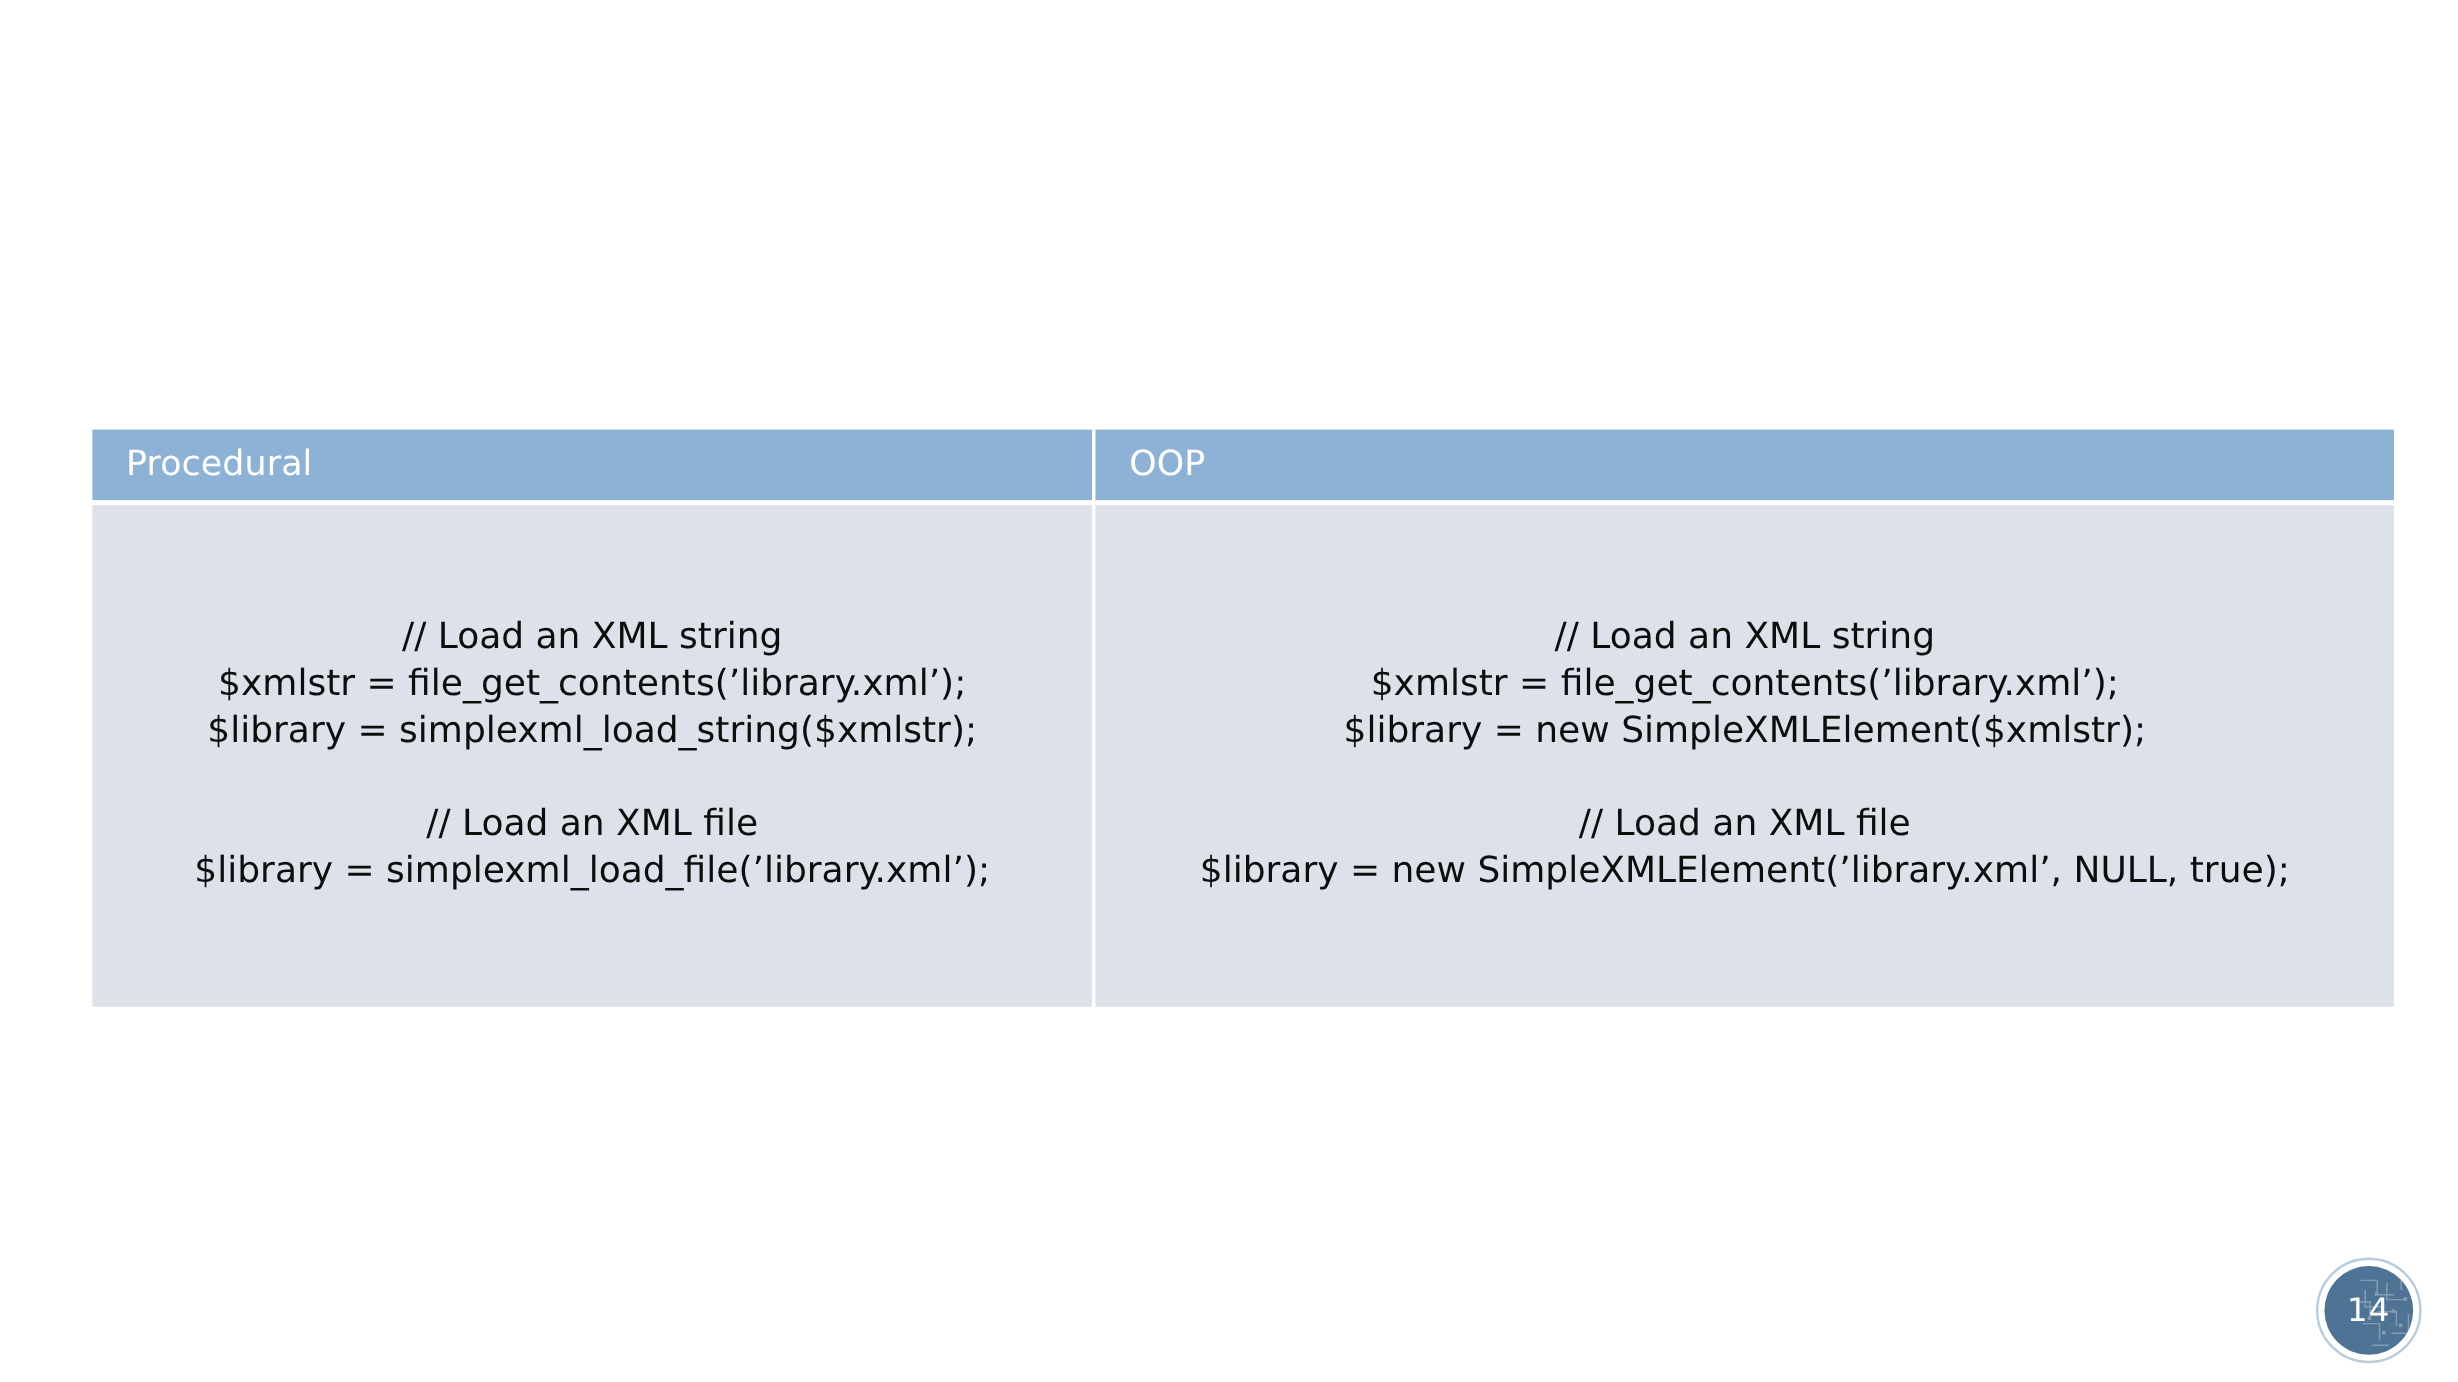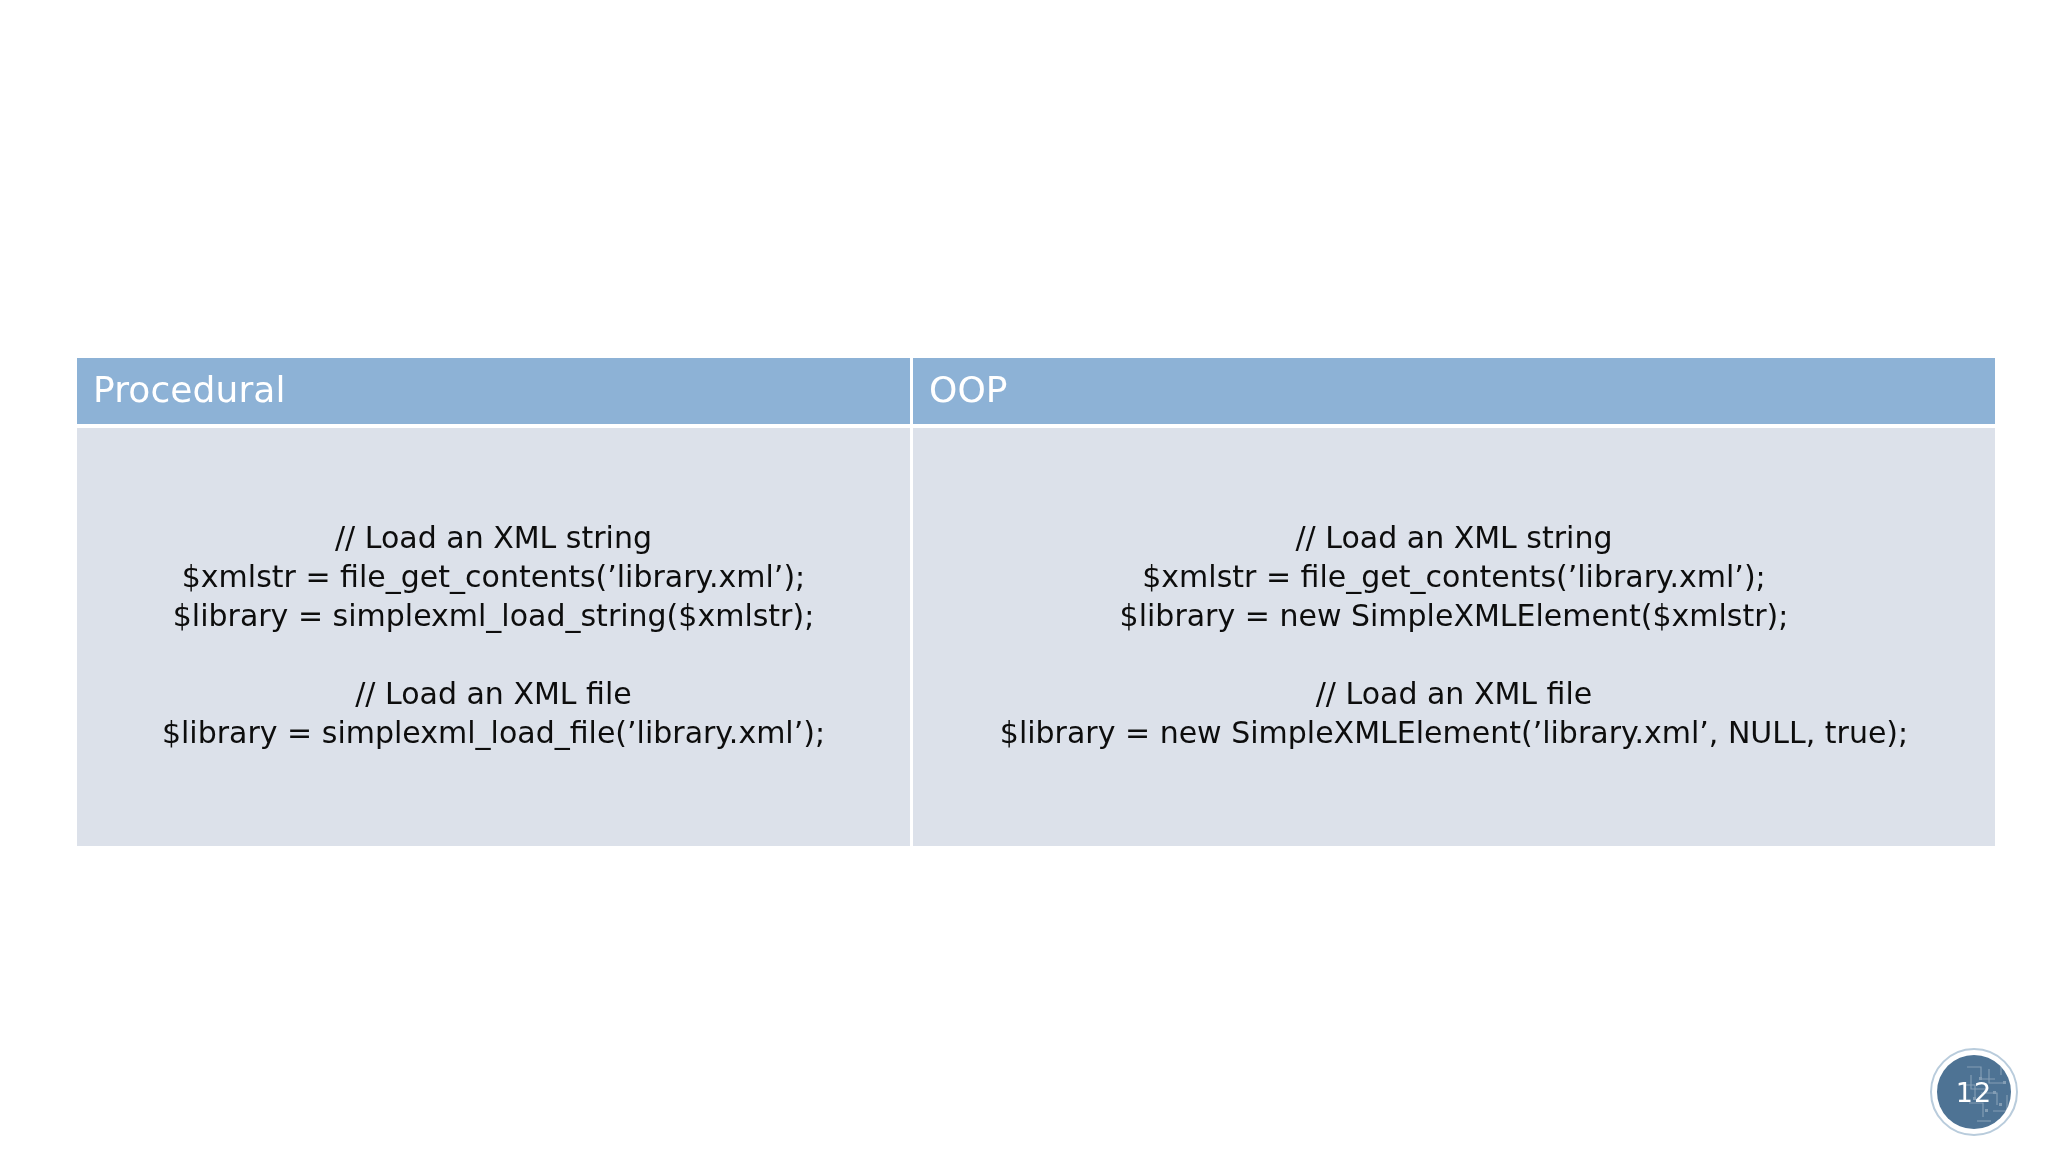--- a/index.html
+++ b/index.html
@@ -40,10 +40,10 @@
     color: #ffffff;
     font-family: "DejaVu Sans", sans-serif;
     font-weight: 400;
-    font-size: 36px;
+    font-size: 29px;
     line-height: 1;
     text-align: left;
-    padding: 14px 0 16px 16px;
+    padding: 14px 0 16px 28px;
     vertical-align: middle;
     border: 0;
     letter-spacing: 0.1px;

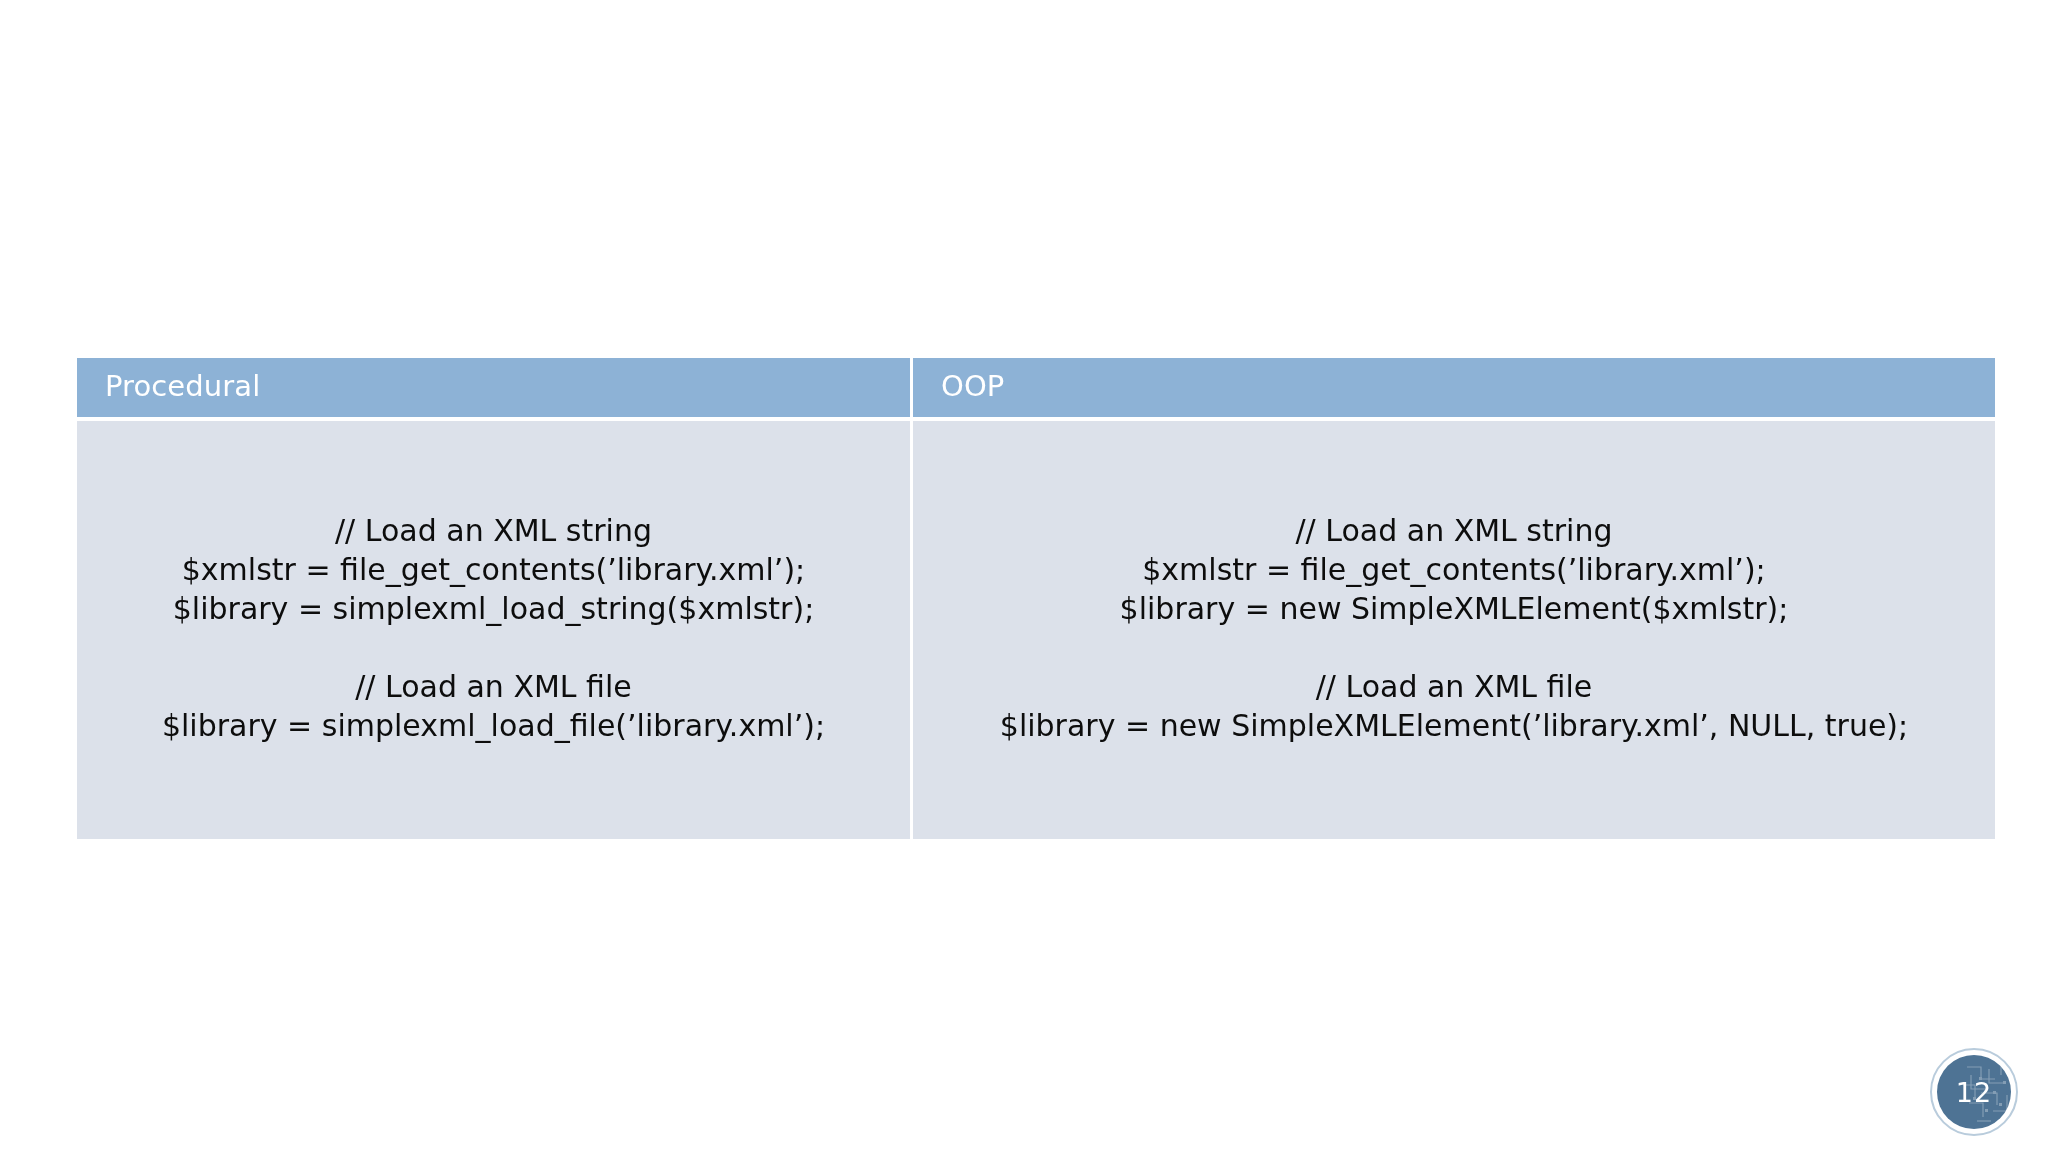--- a/index.html
+++ b/index.html
@@ -189,7 +189,7 @@
           <rect x="38" y="44" width="3" height="3"></rect>
         </g>
       </svg>
-      <span class="badge-number">12</span>
+      <span class="badge-number">14</span>
     </div>
   </div>
 

